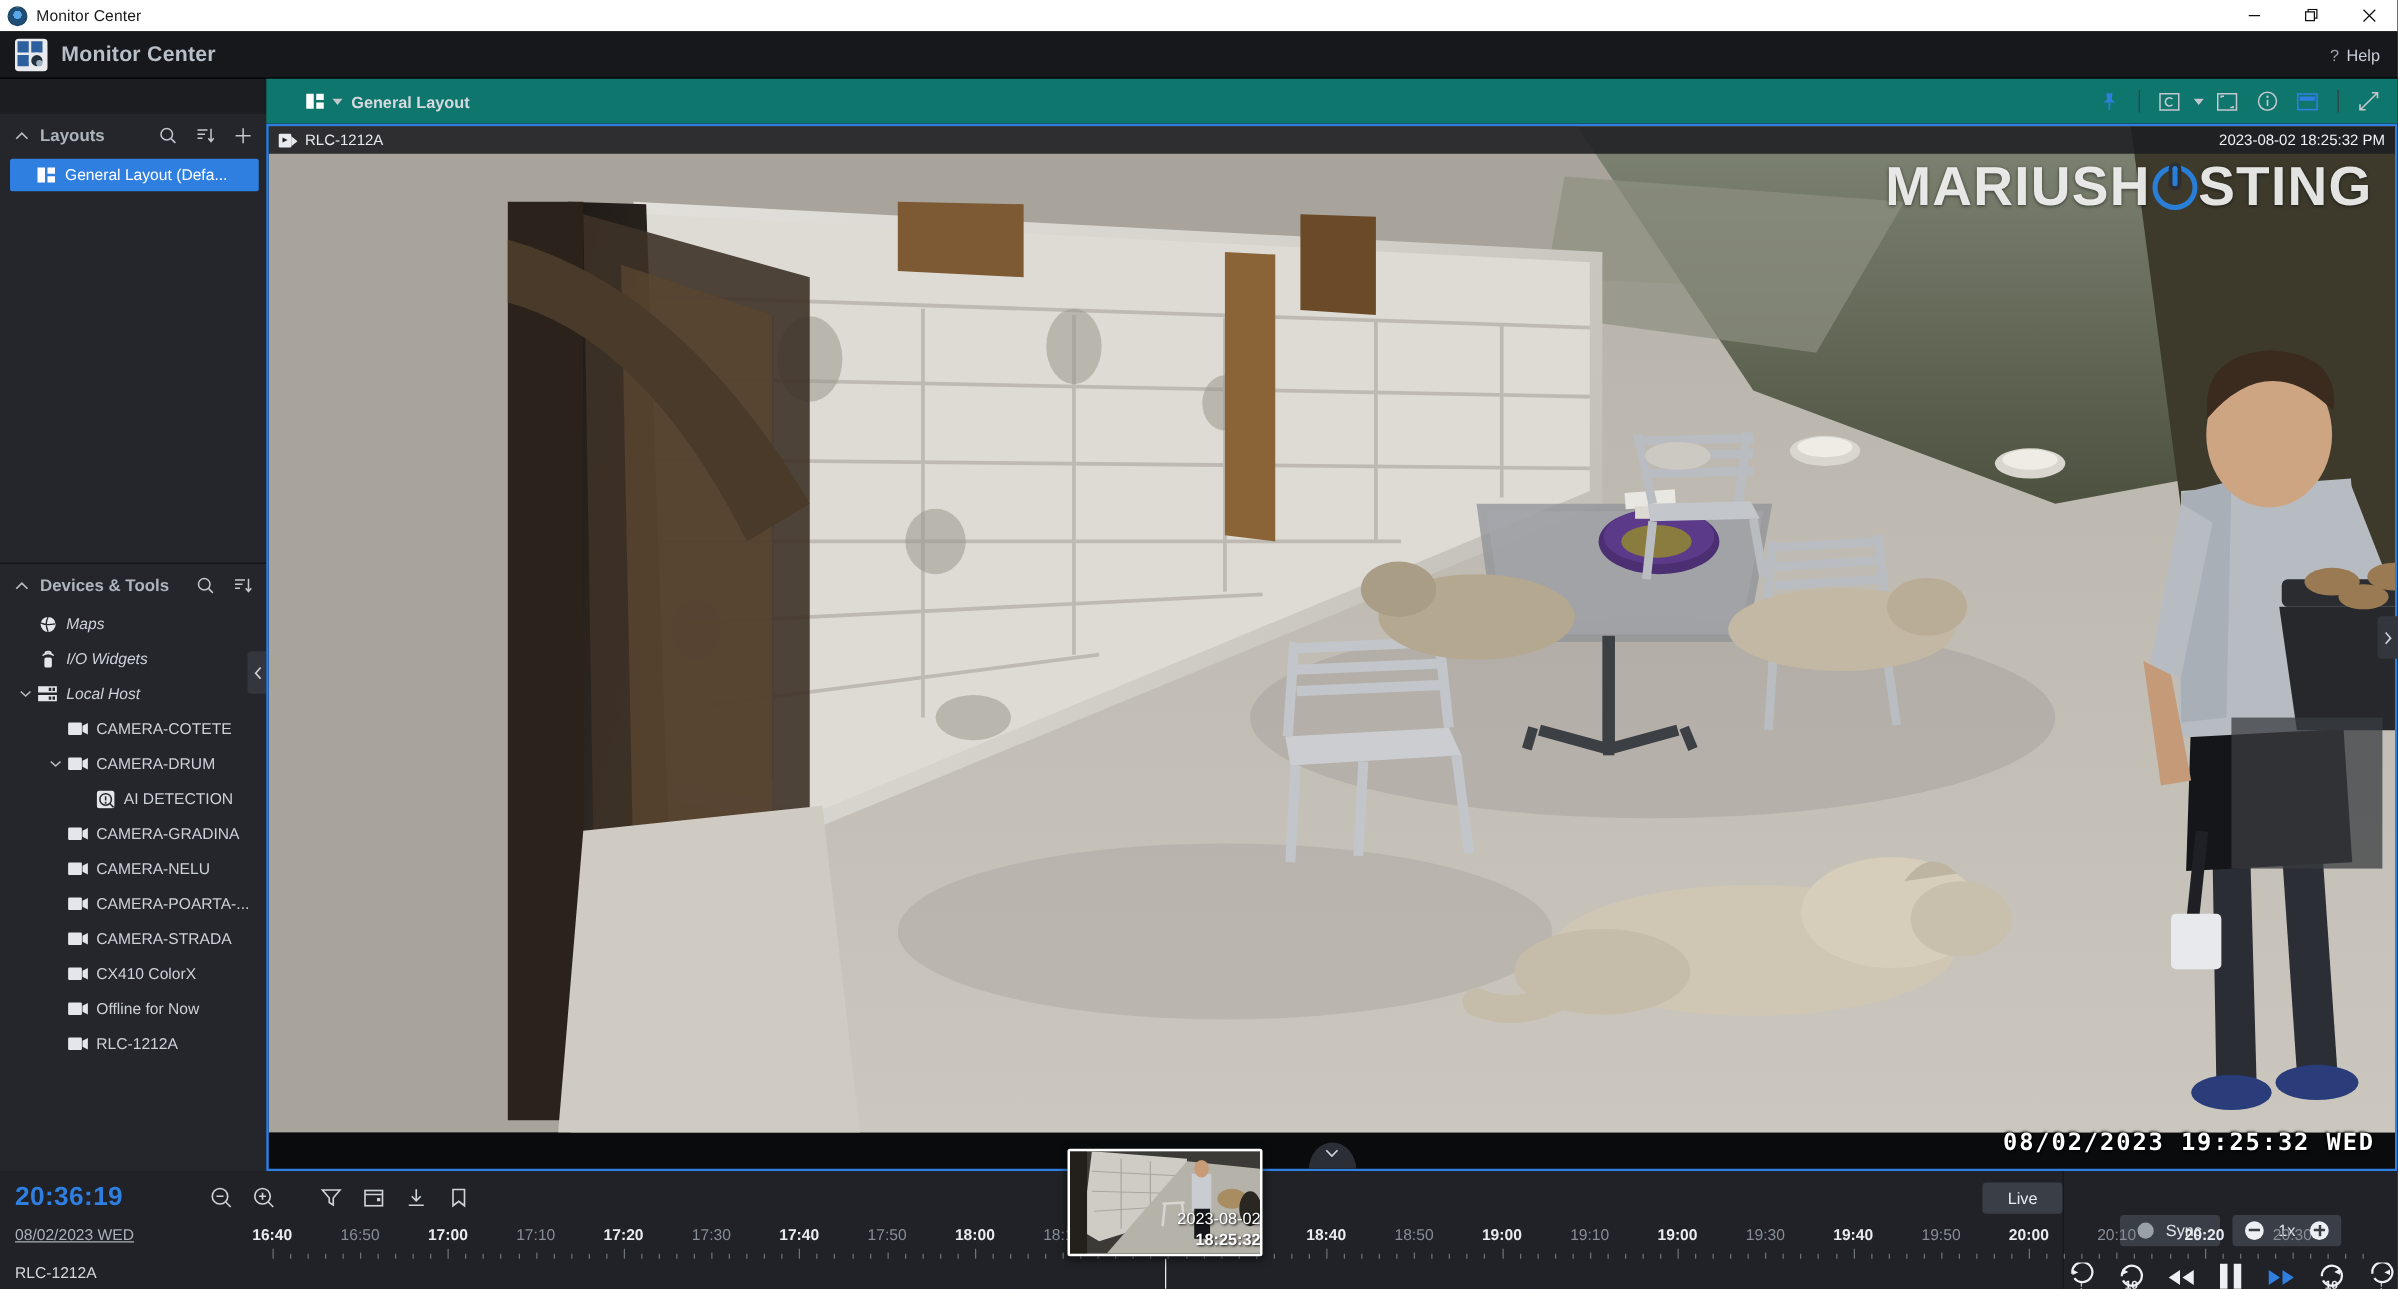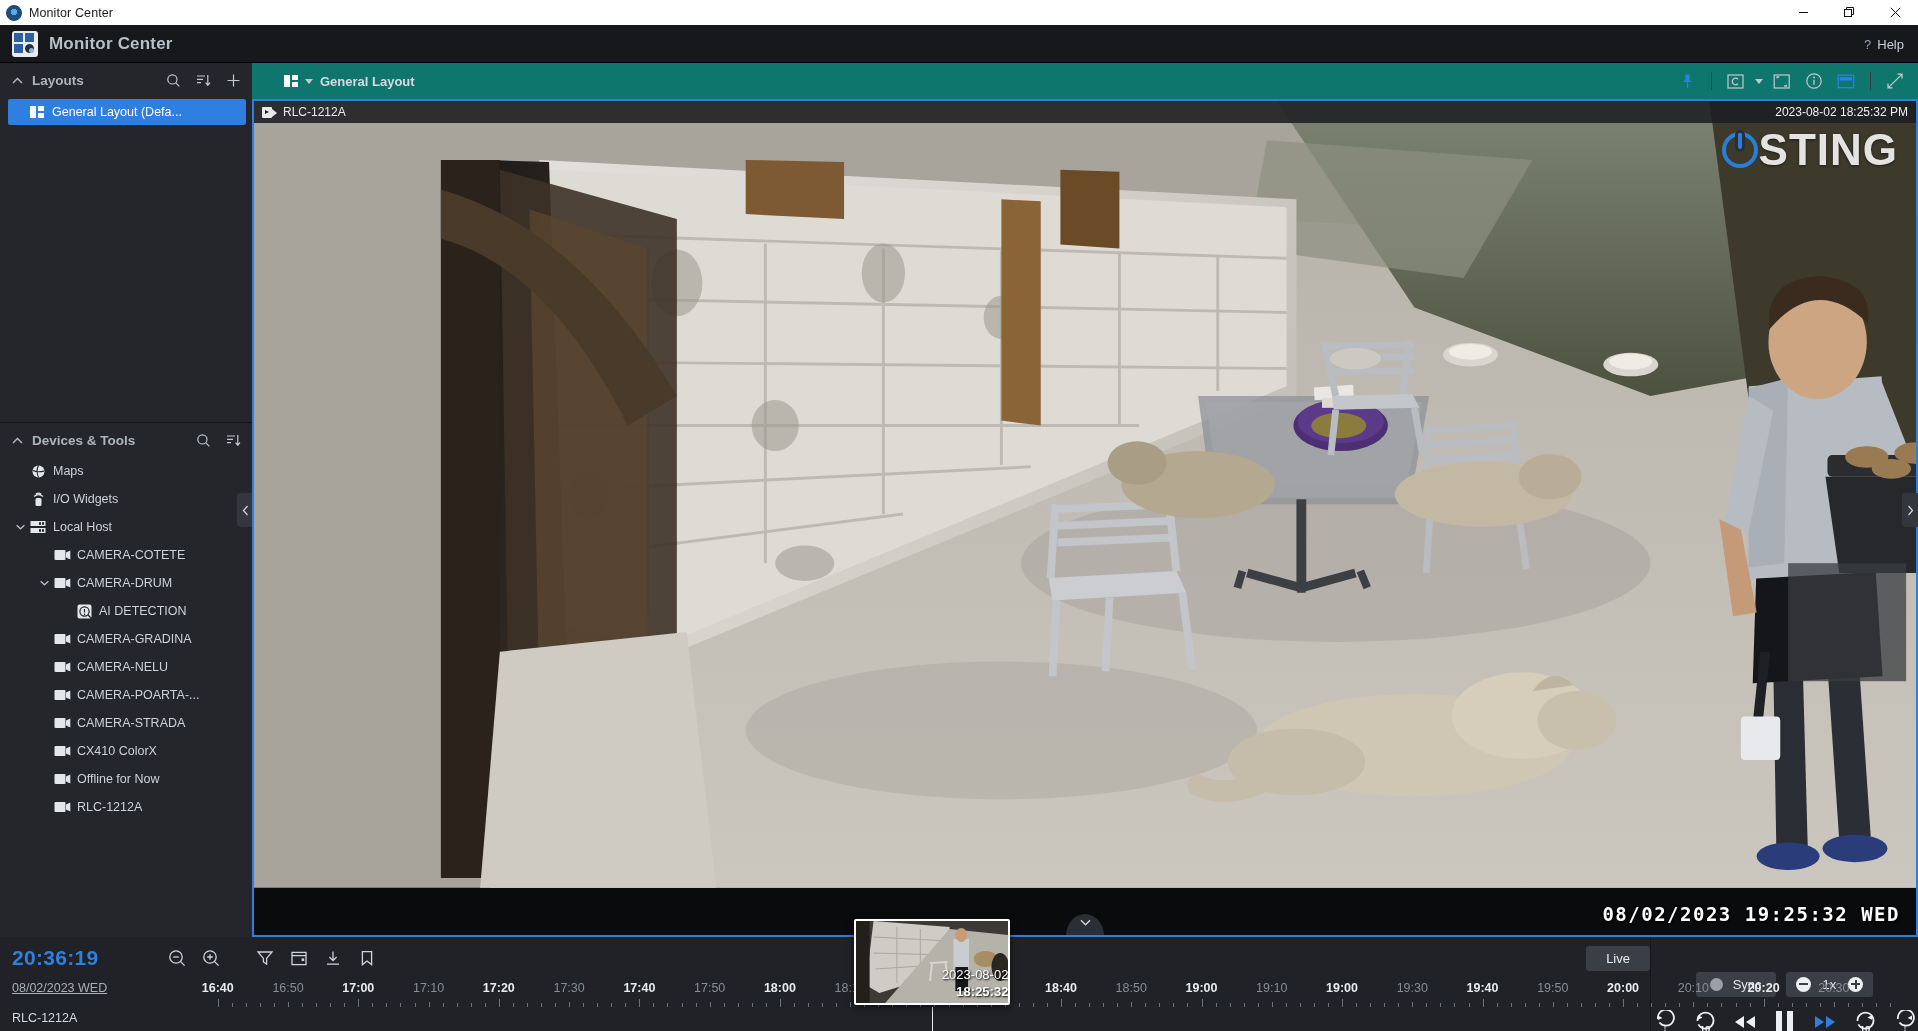--- a/index.html
+++ b/index.html
@@ -64,8 +64,8 @@
 
   
   .sidebar {
-    width: 252px; background: #24262b; flex: none;
-    display: flex; flex-direction: column; position: relative;
+    width: 213px; background: #24262b; flex: none;
+    display: flex; flex-direction: column; position: relative; margin-top: 28px;
   }
   .panel-head {
     height: 34px; display: flex; align-items: center; padding: 0 8px 0 10px;

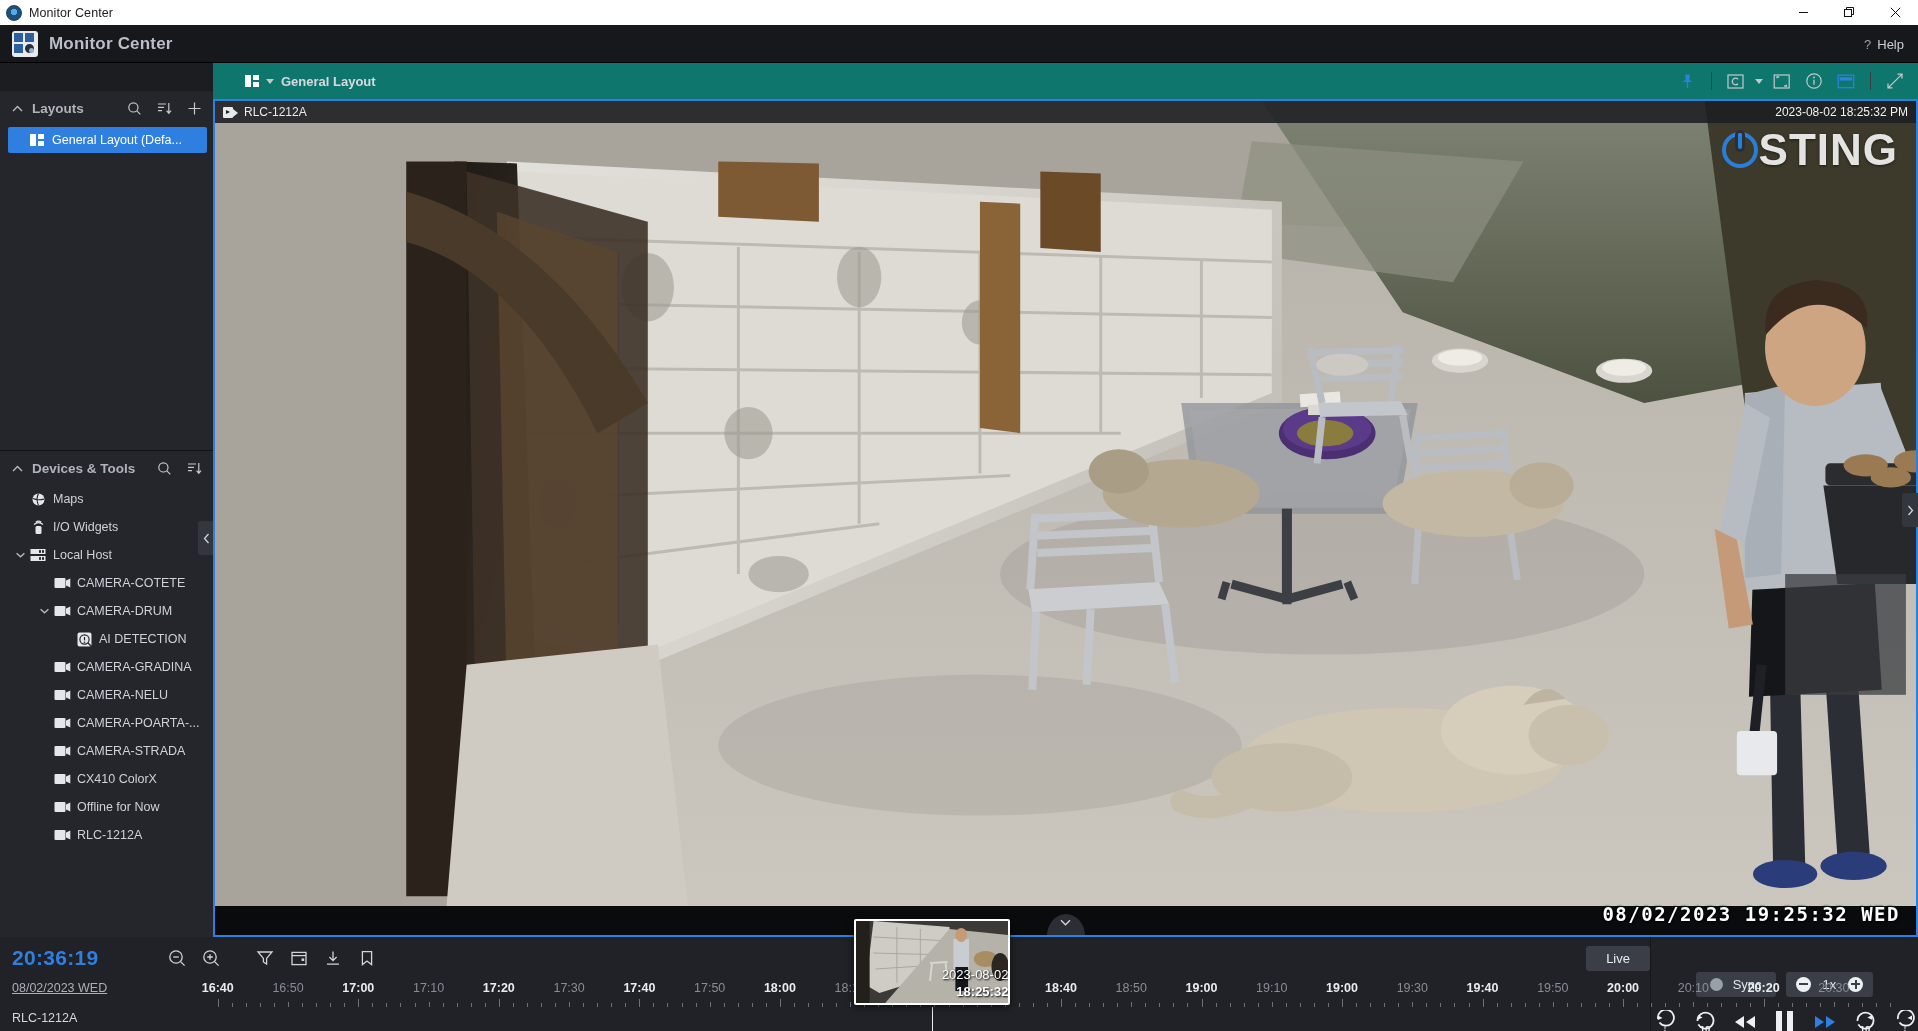--- a/index.html
+++ b/index.html
@@ -783,6 +783,7 @@
       </div>
 
       <div class="watermark">
+        <span>MARIUSH</span>
         <span class="wm-pwr"></span>
         <span>STING</span>
       </div>

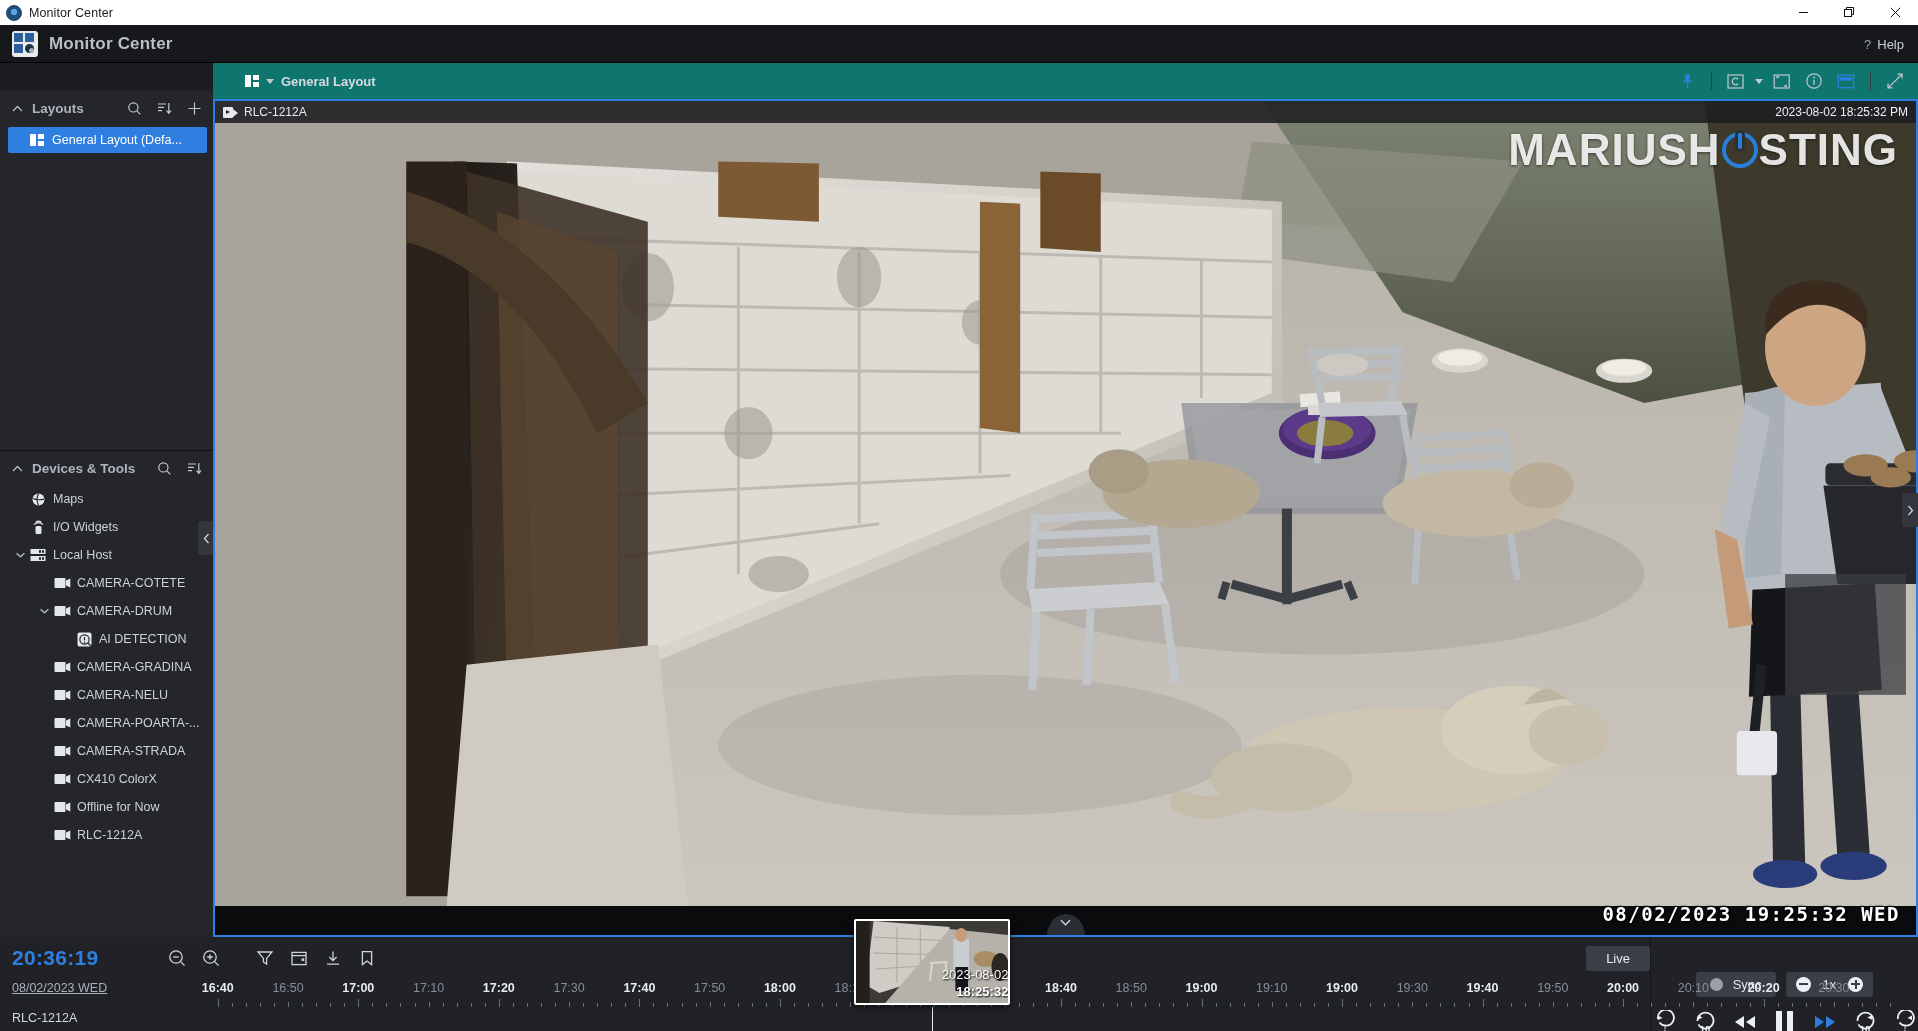--- a/index.html
+++ b/index.html
@@ -100,7 +100,7 @@
   }
   .tree-item .tw { width: 16px; height:16px; flex:none; display:flex; align-items:center; justify-content:center; }
   .tree-item .tico { width: 20px; height:16px; flex:none; display:flex; align-items:center; justify-content:center; margin-right:5px; }
-  .lvl0 { padding-left: 12px; }
+  .lvl0 { padding-left: 12px; font-style: italic; }
   .lvl1 { padding-left: 36px; }
   .lvl2 { padding-left: 58px; }
 

